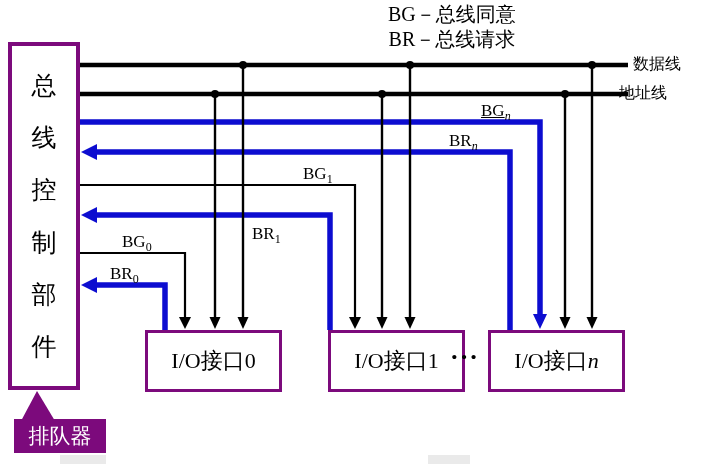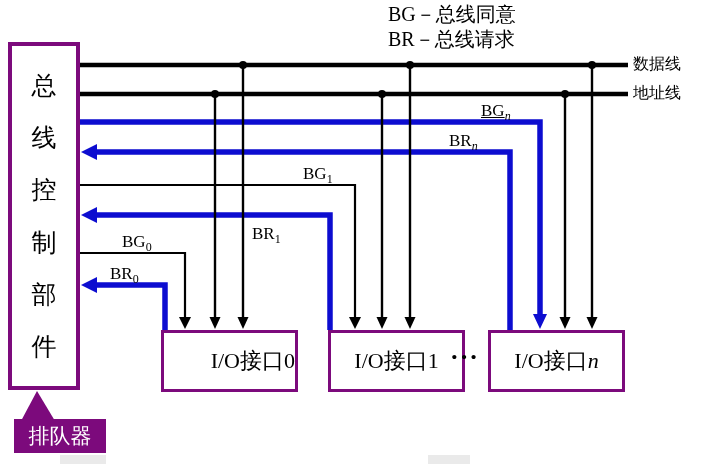--- a/index.html
+++ b/index.html
@@ -18,7 +18,7 @@
   .dotj{fill:#000;stroke:none;}
   .apurple{fill:var(--purple,#7c0a7c);stroke:none;}
   
-  .legend{position:absolute;left:388px;top:2px;font-size:20px;line-height:25px;white-space:nowrap;}
+  .legend{position:absolute;left:388px;top:2px;font-size:20px;line-height:25px;white-space:nowrap;text-align:center;}
   .ctrl{
     position:absolute;left:8px;top:42px;width:72px;height:348px;box-sizing:border-box;
     border:4px solid var(--purple,#7c0a7c);background:#fff;

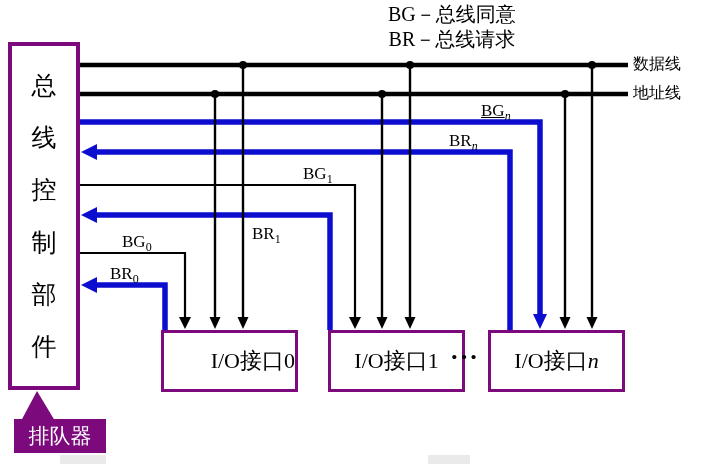--- a/index.html
+++ b/index.html
@@ -111,7 +111,7 @@
   </div>
 
   <div class="buslabel" style="left:633px;top:54px;">数据线</div>
-  <div class="buslabel" style="left:633px;top:83px;">地址线</div>
+  <div class="buslabel" style="left:619px;top:83px;">地址线</div>
 
   <div class="sig" style="left:481px;top:101px;text-decoration:underline;"><span>BG</span><sub class="it">n</sub></div>
   <div class="sig" style="left:449px;top:131px;font-family:Liberation Serif, serif;"><span>BR</span><sub class="it">n</sub></div>

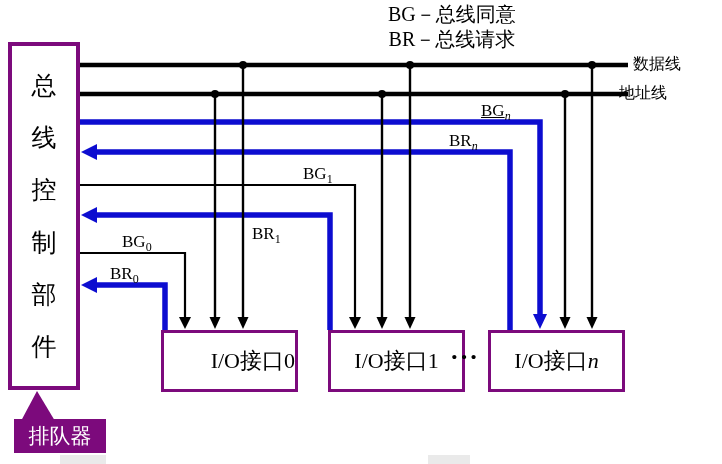--- a/index.html
+++ b/index.html
@@ -120,7 +120,7 @@
   <div class="sig" style="left:122px;top:232px;"><span>BG</span><sub>0</sub></div>
   <div class="sig" style="left:110px;top:264px;"><span>BR</span><sub>0</sub></div>
 
-  <div class="iobox" style="left:161px;justify-content:flex-end;">
+  <div class="iobox" style="left:145px;">
     <span><span>I/O接口</span><span>0</span></span>
   </div>
   <div class="iobox" style="left:328px;">

